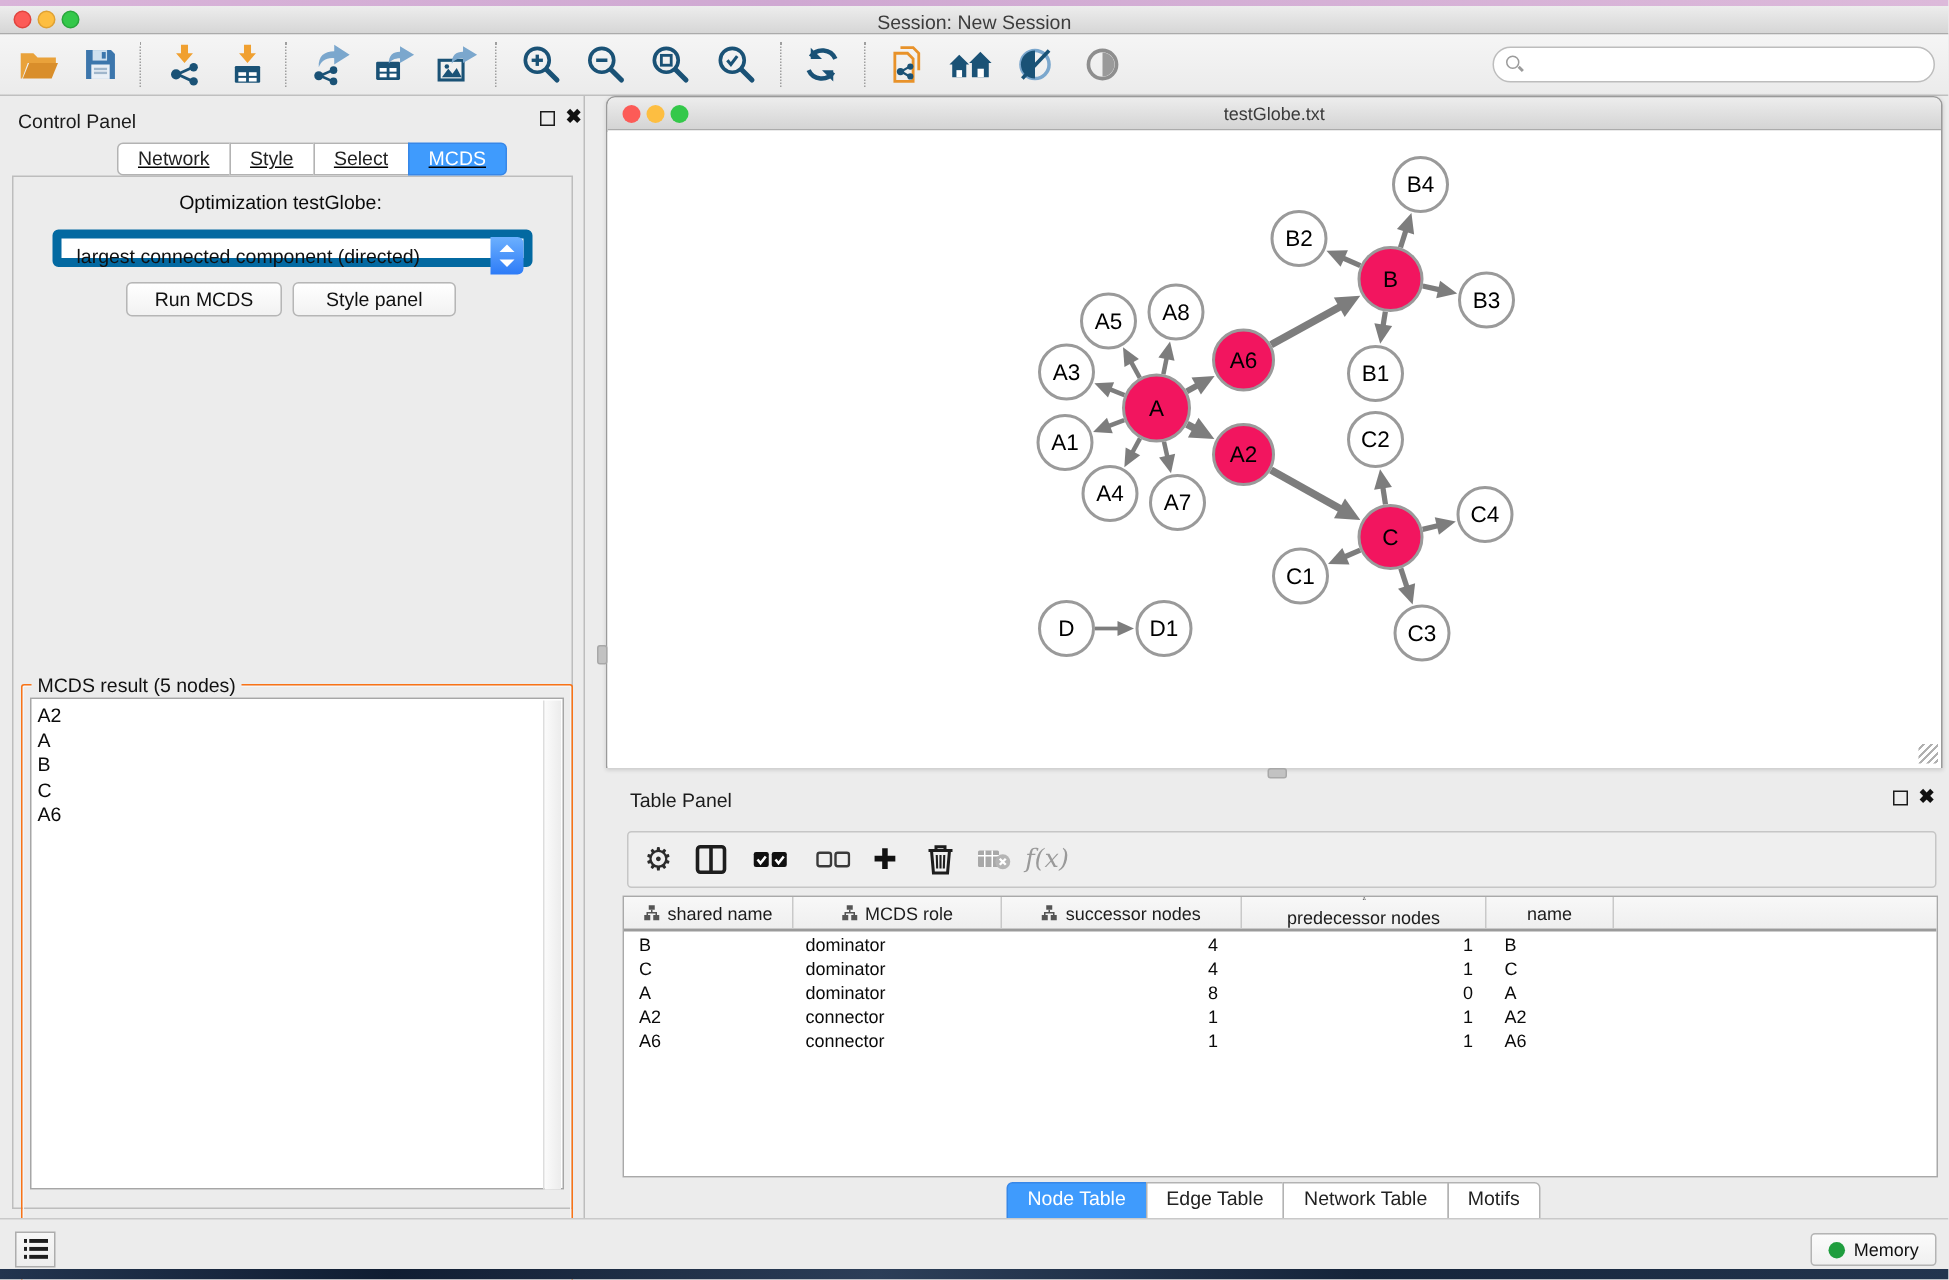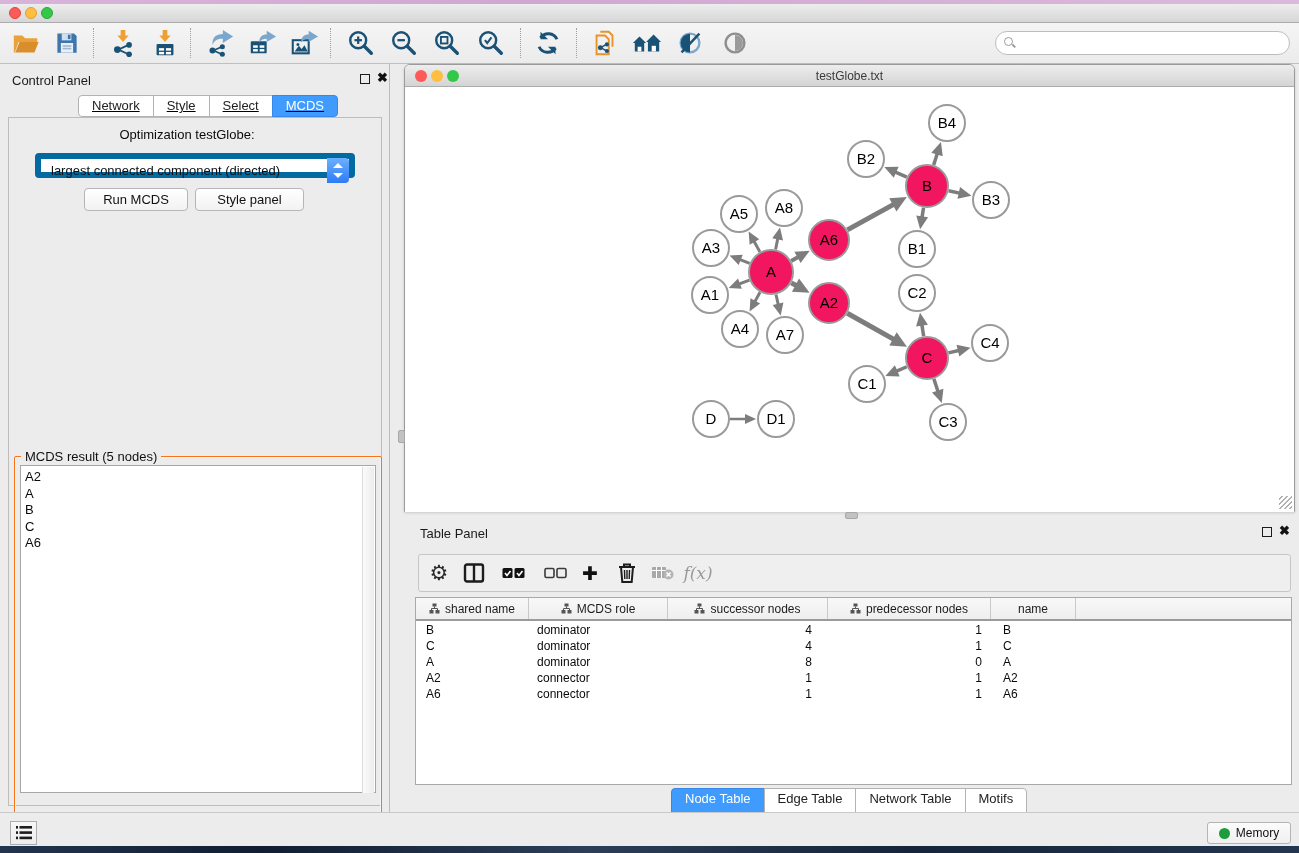--- a/index.html
+++ b/index.html
@@ -120,6 +120,7 @@
   <div class="tl t-red abs"></div>
   <div class="tl t-yel abs"></div>
   <div class="tl t-grn abs"></div>
+  <div id="app-title" class="abs">Session: New Session</div>
 </div>
 
 <div id="toolbar" class="abs">

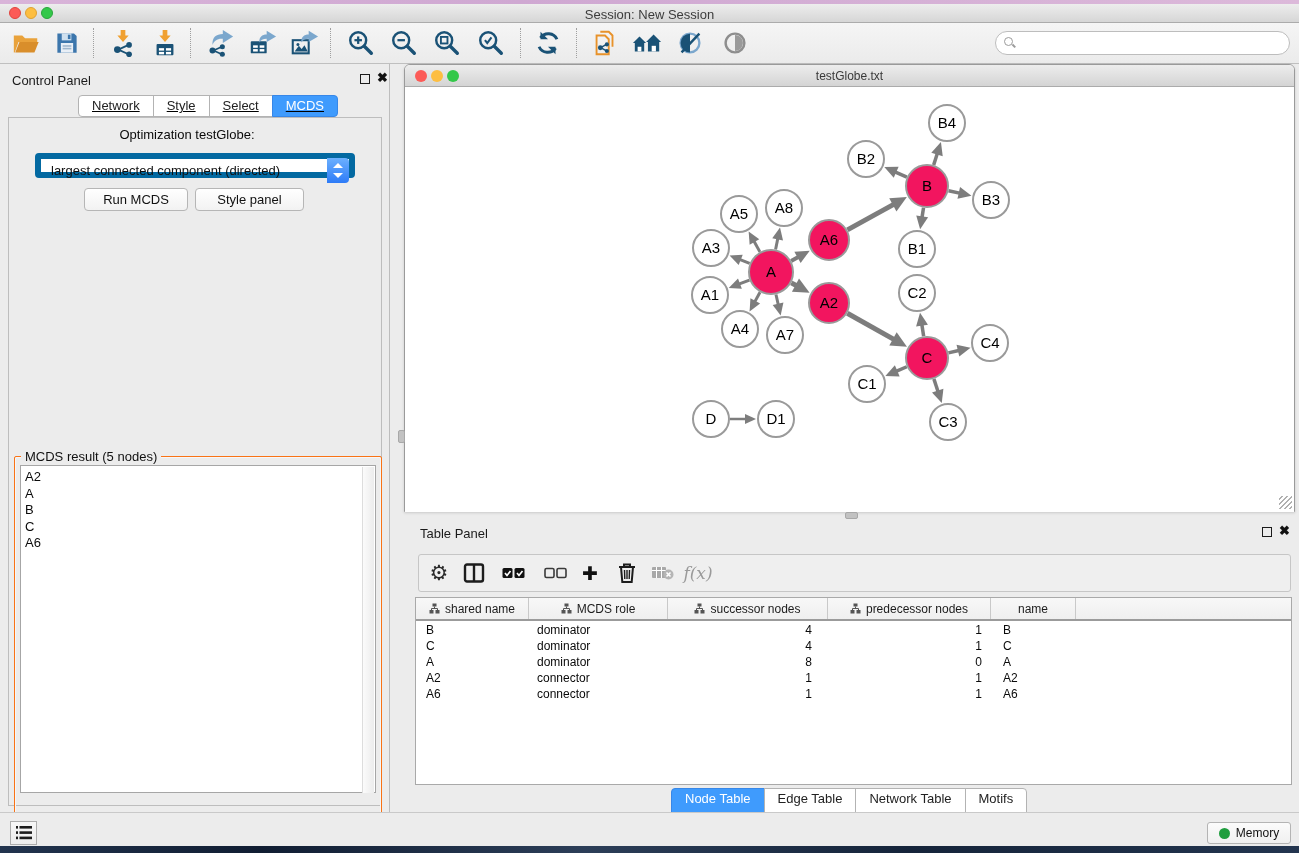--- a/index.html
+++ b/index.html
@@ -496,7 +496,7 @@
           </svg>
           <span>successor nodes</span>
         </div>
-        <div class="th-cell" style="left: 412px; width: 163px;">
+        <div class="th-cell" style="left: 412px; width: 163px; flex-direction: column;">
           <svg width="11" height="11" viewBox="0 0 11 11">
             <rect x="3.5" y="0.5" width="4" height="3" fill="#555"></rect>
             <rect x="0.5" y="7" width="4" height="3.5" fill="#555"></rect>

